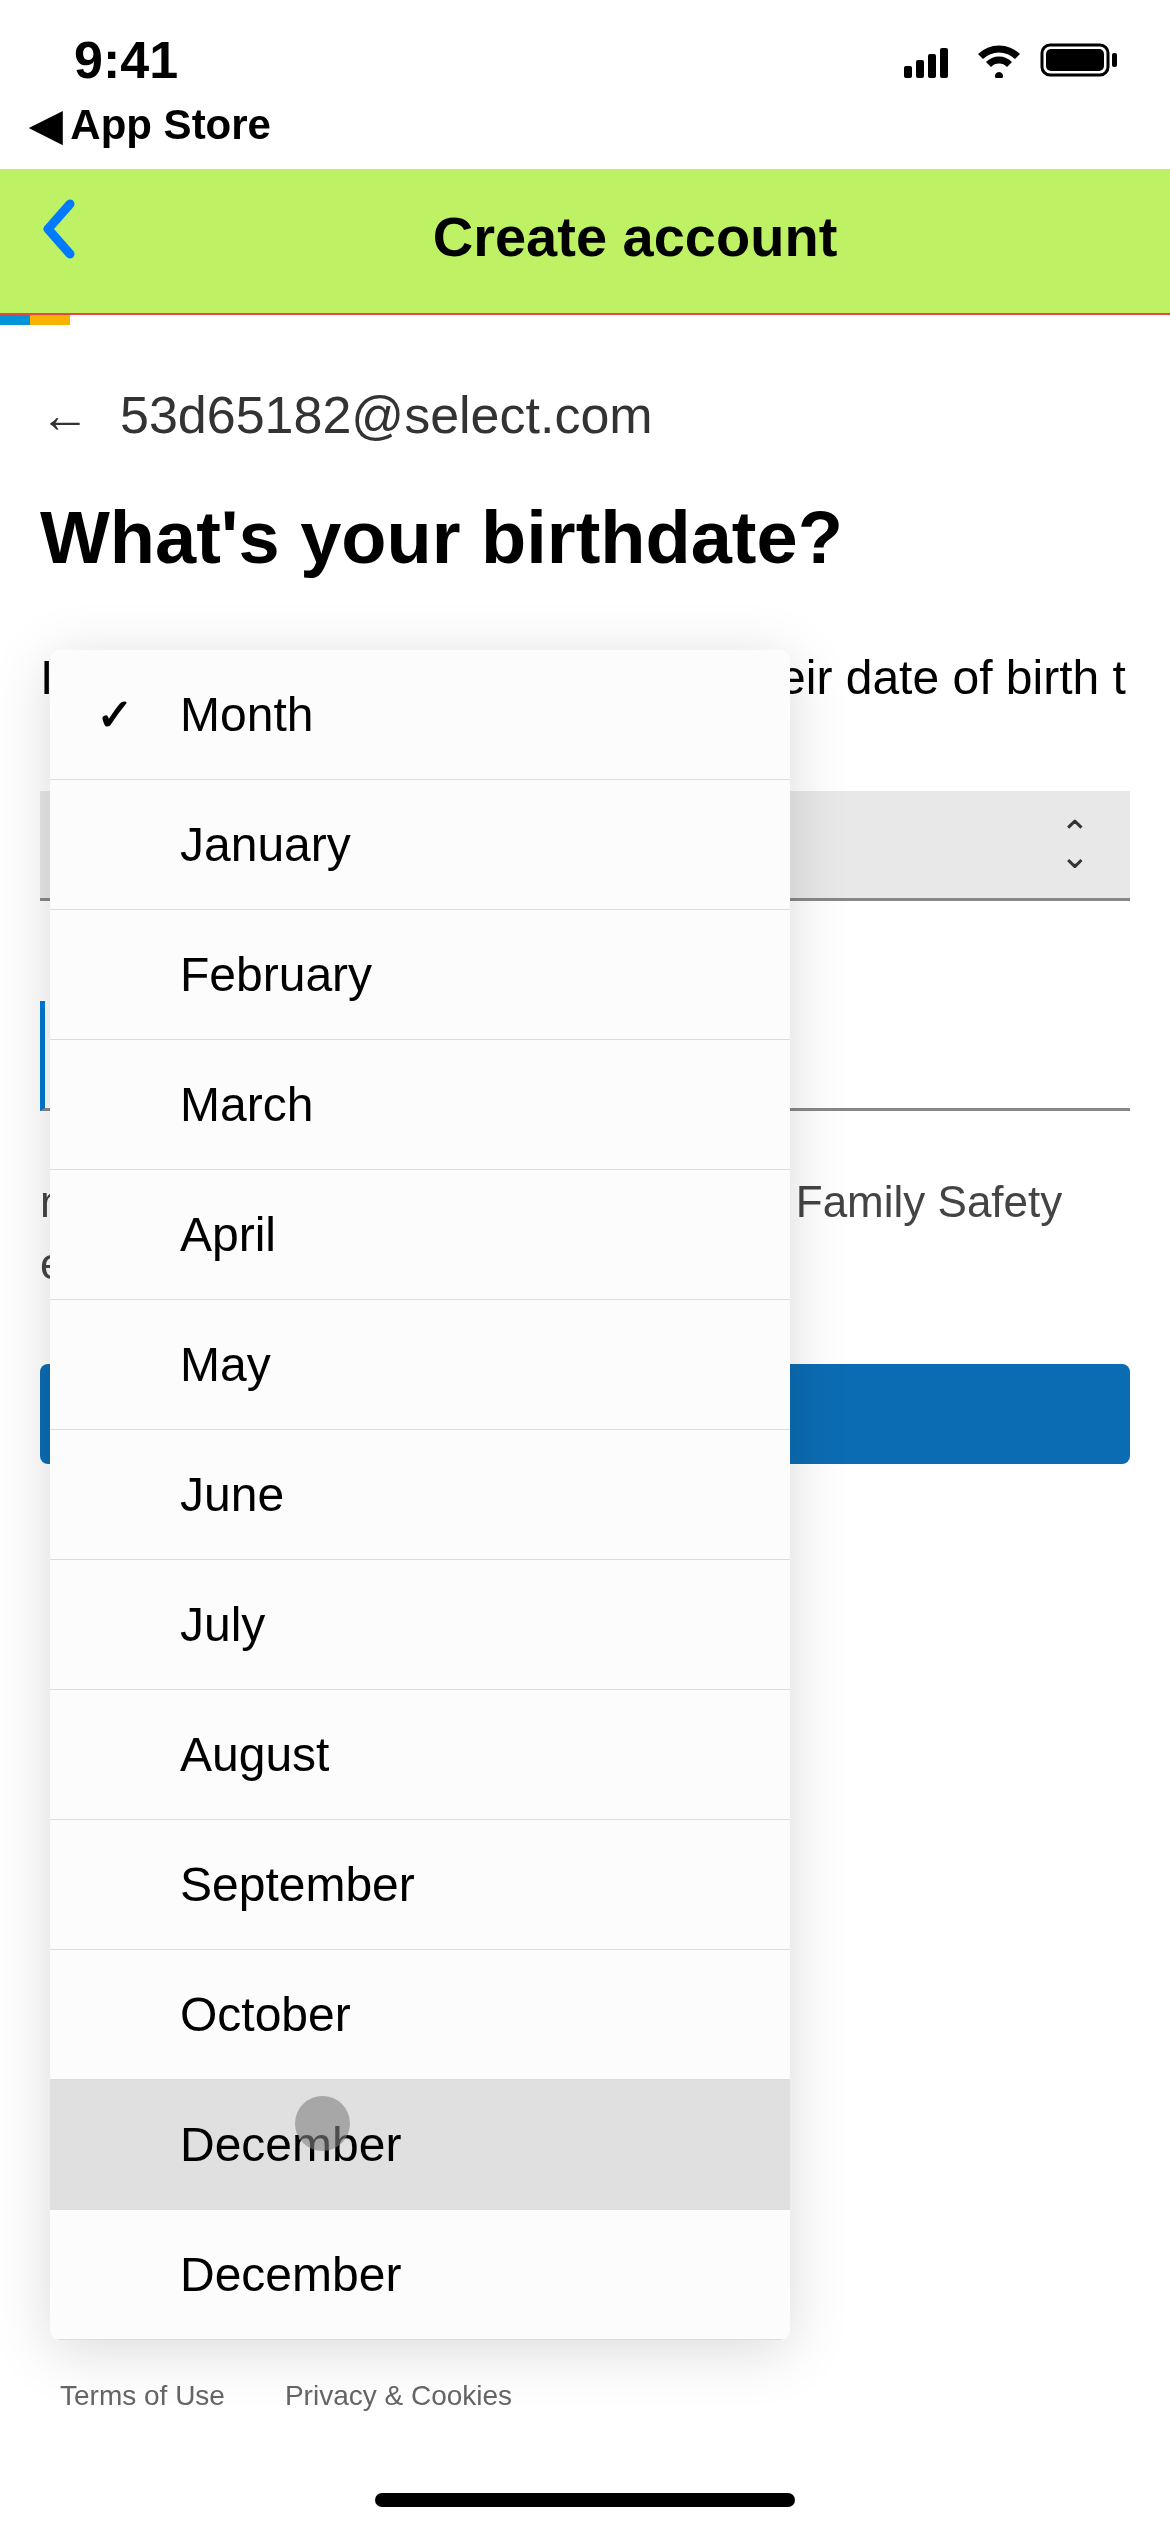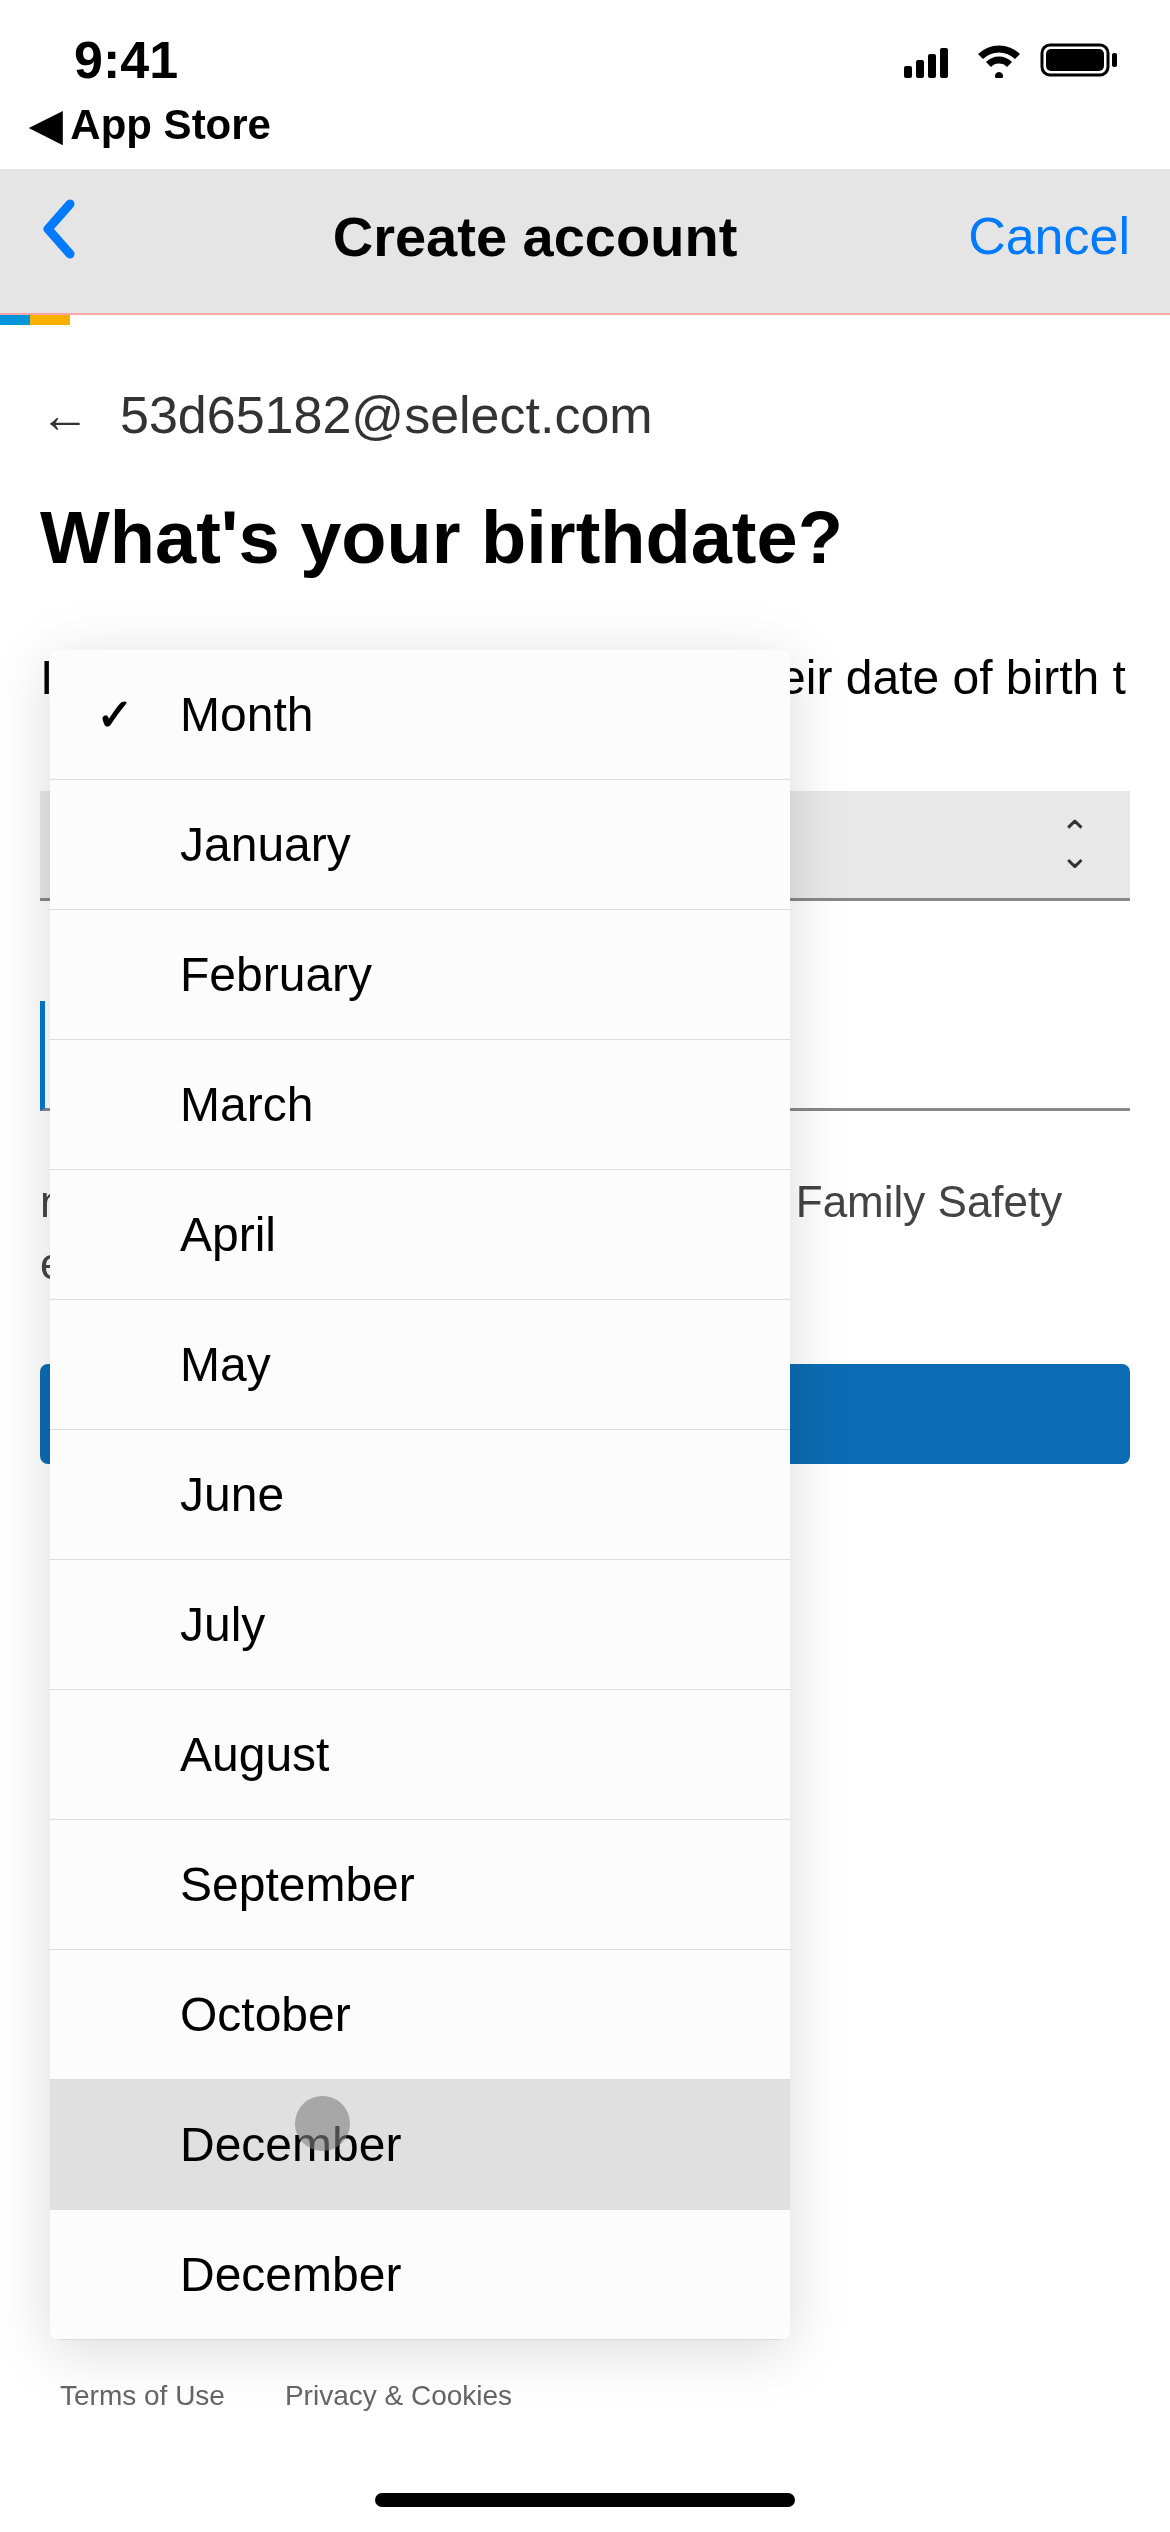--- a/index.html
+++ b/index.html
@@ -45,8 +45,8 @@
       align-items: center;
       justify-content: space-between;
       padding: 30px 40px 40px 40px;
-      border-bottom: 2px solid #fca5a5;
-      background: #e5e5e5;
+      border-bottom: 2px solid #ef4444;
+      background: #bef264;
     }
     .nav-back {
       color: #007AFF;

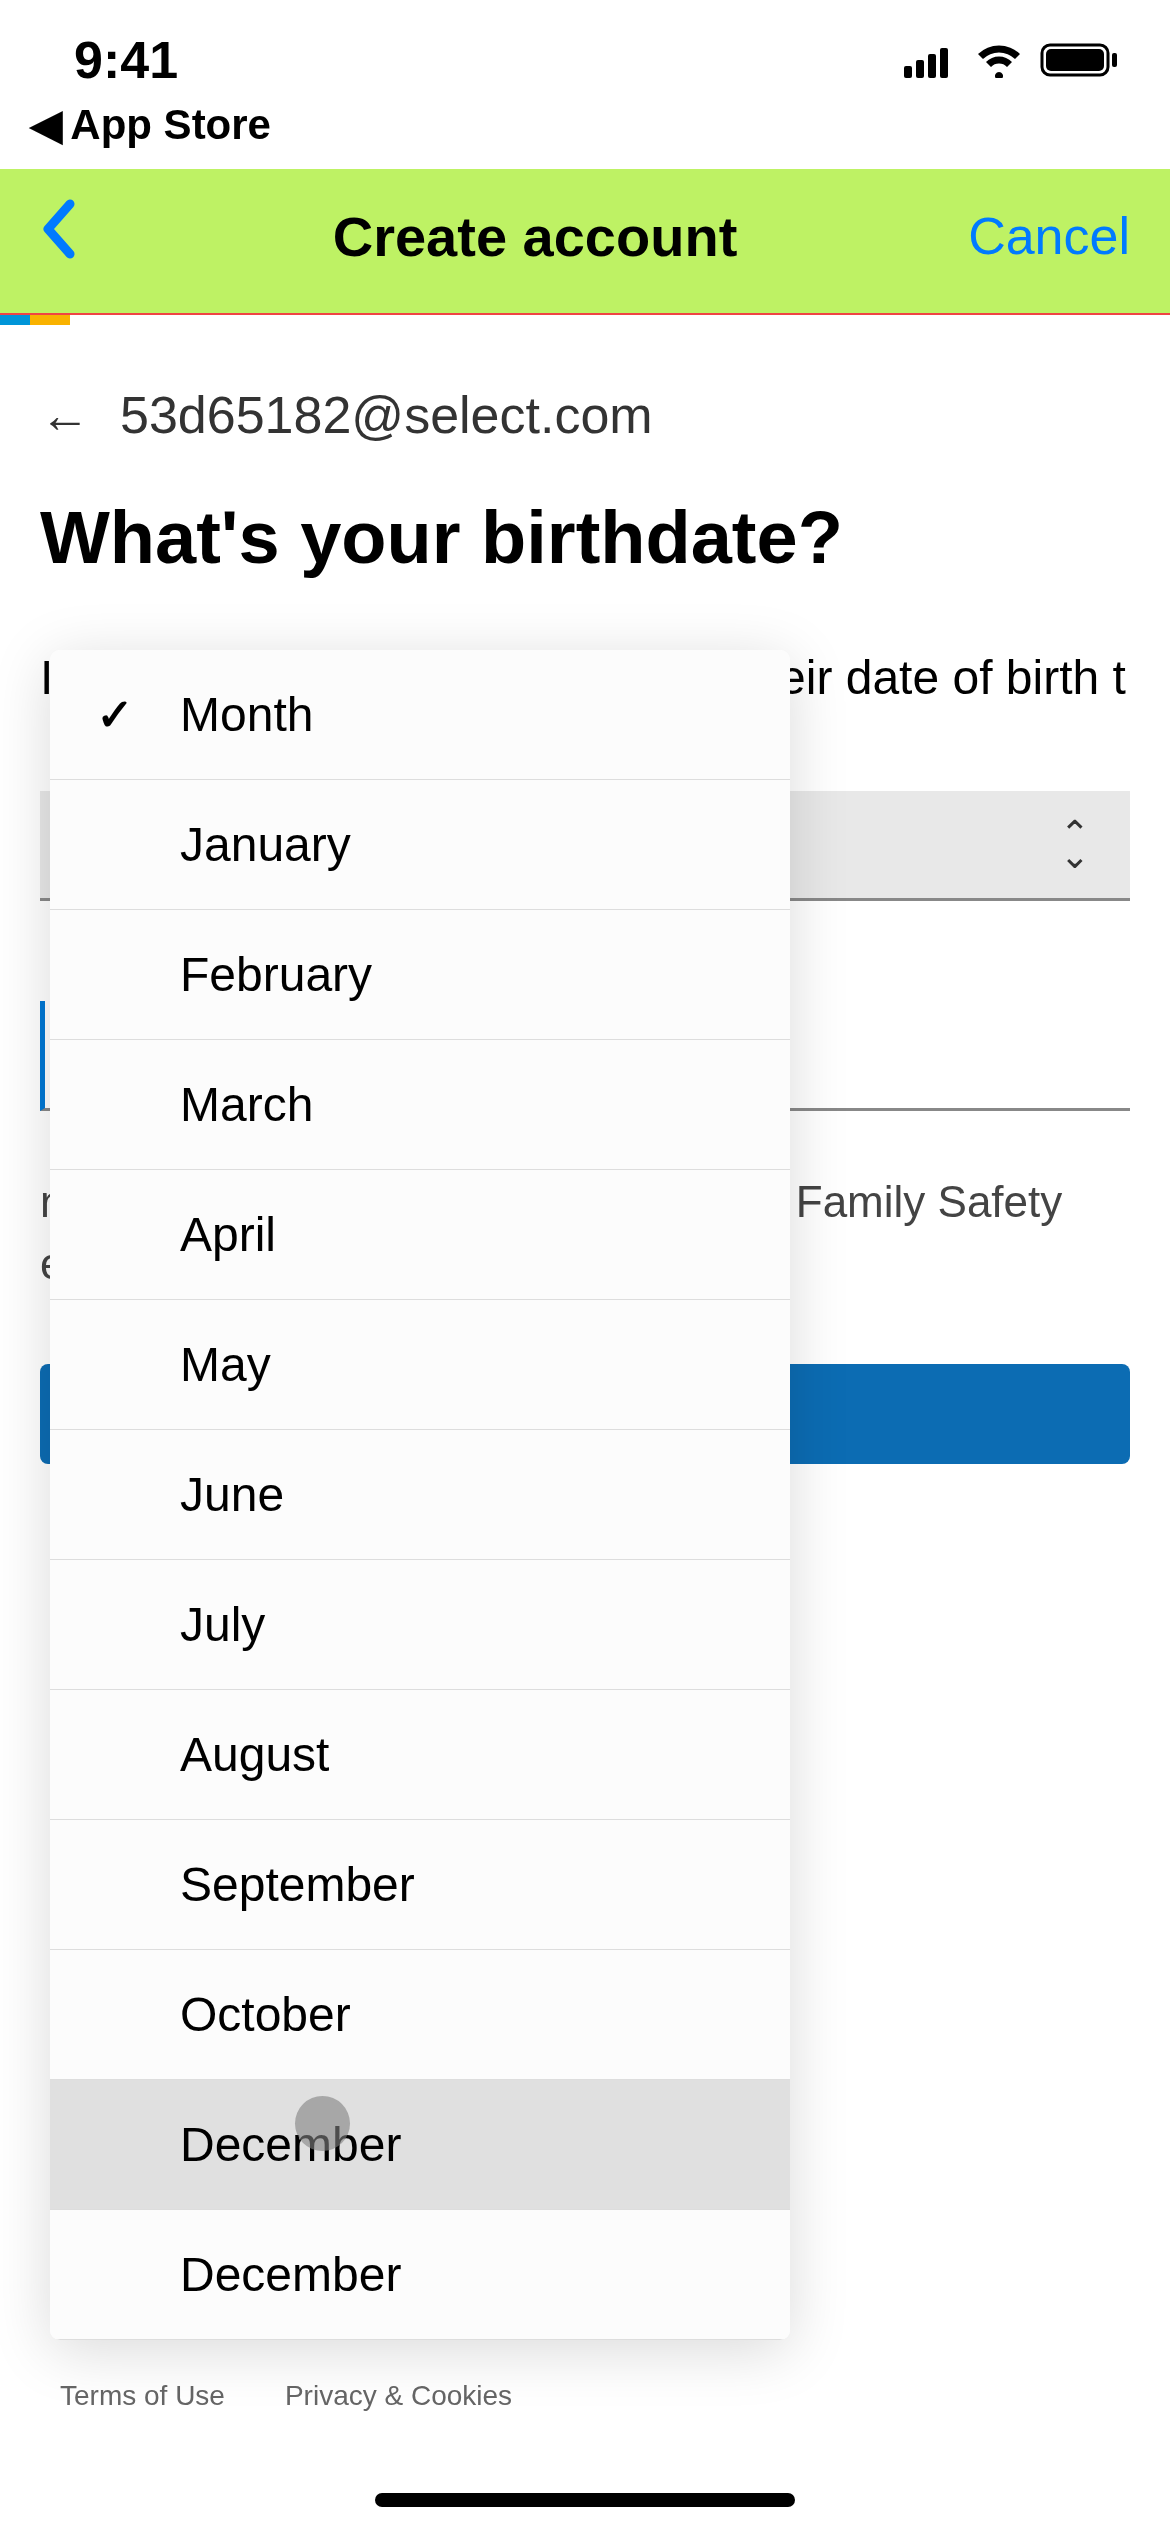--- a/index.html
+++ b/index.html
@@ -268,7 +268,6 @@
       </svg>
   </div>
   <div class="nav-title">Create account</div>
-  <div class="nav-cancel">Cancel</div>
 </div>
 
 <div class="progress-bar">

